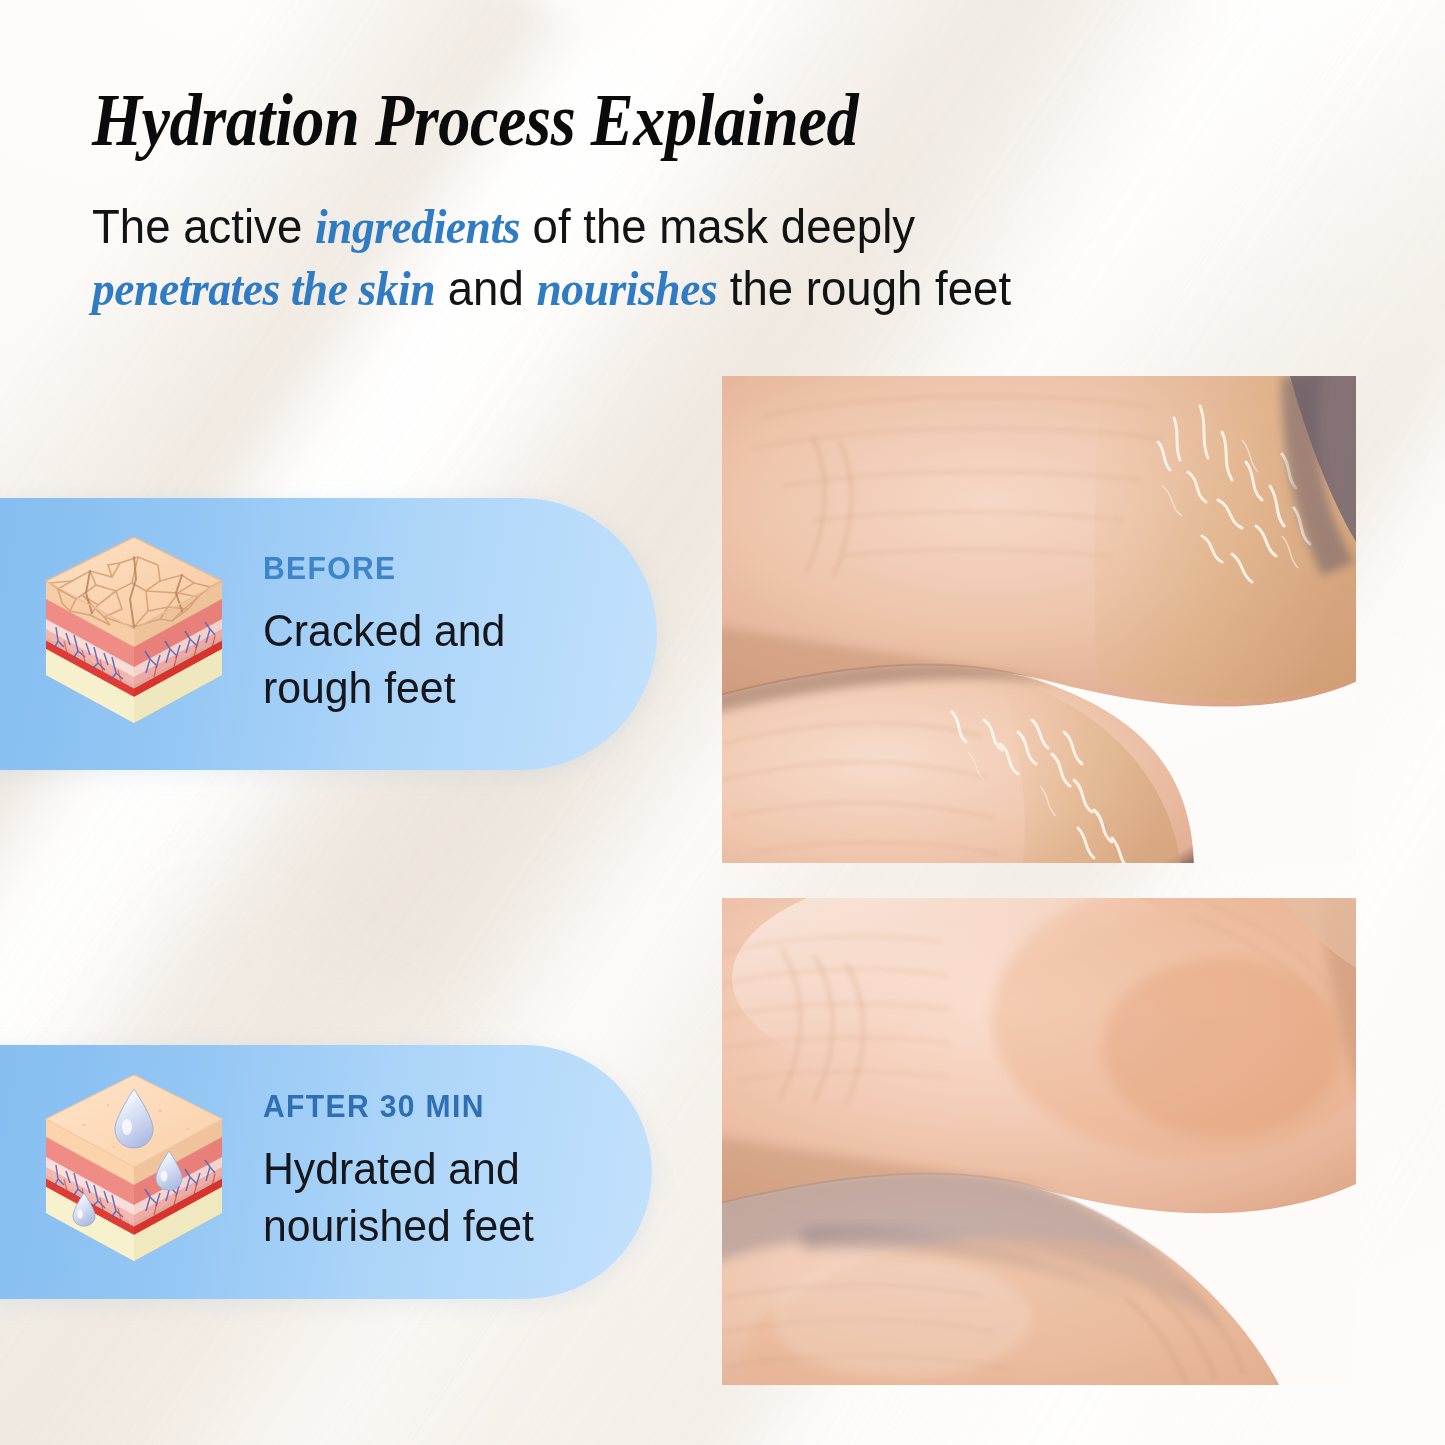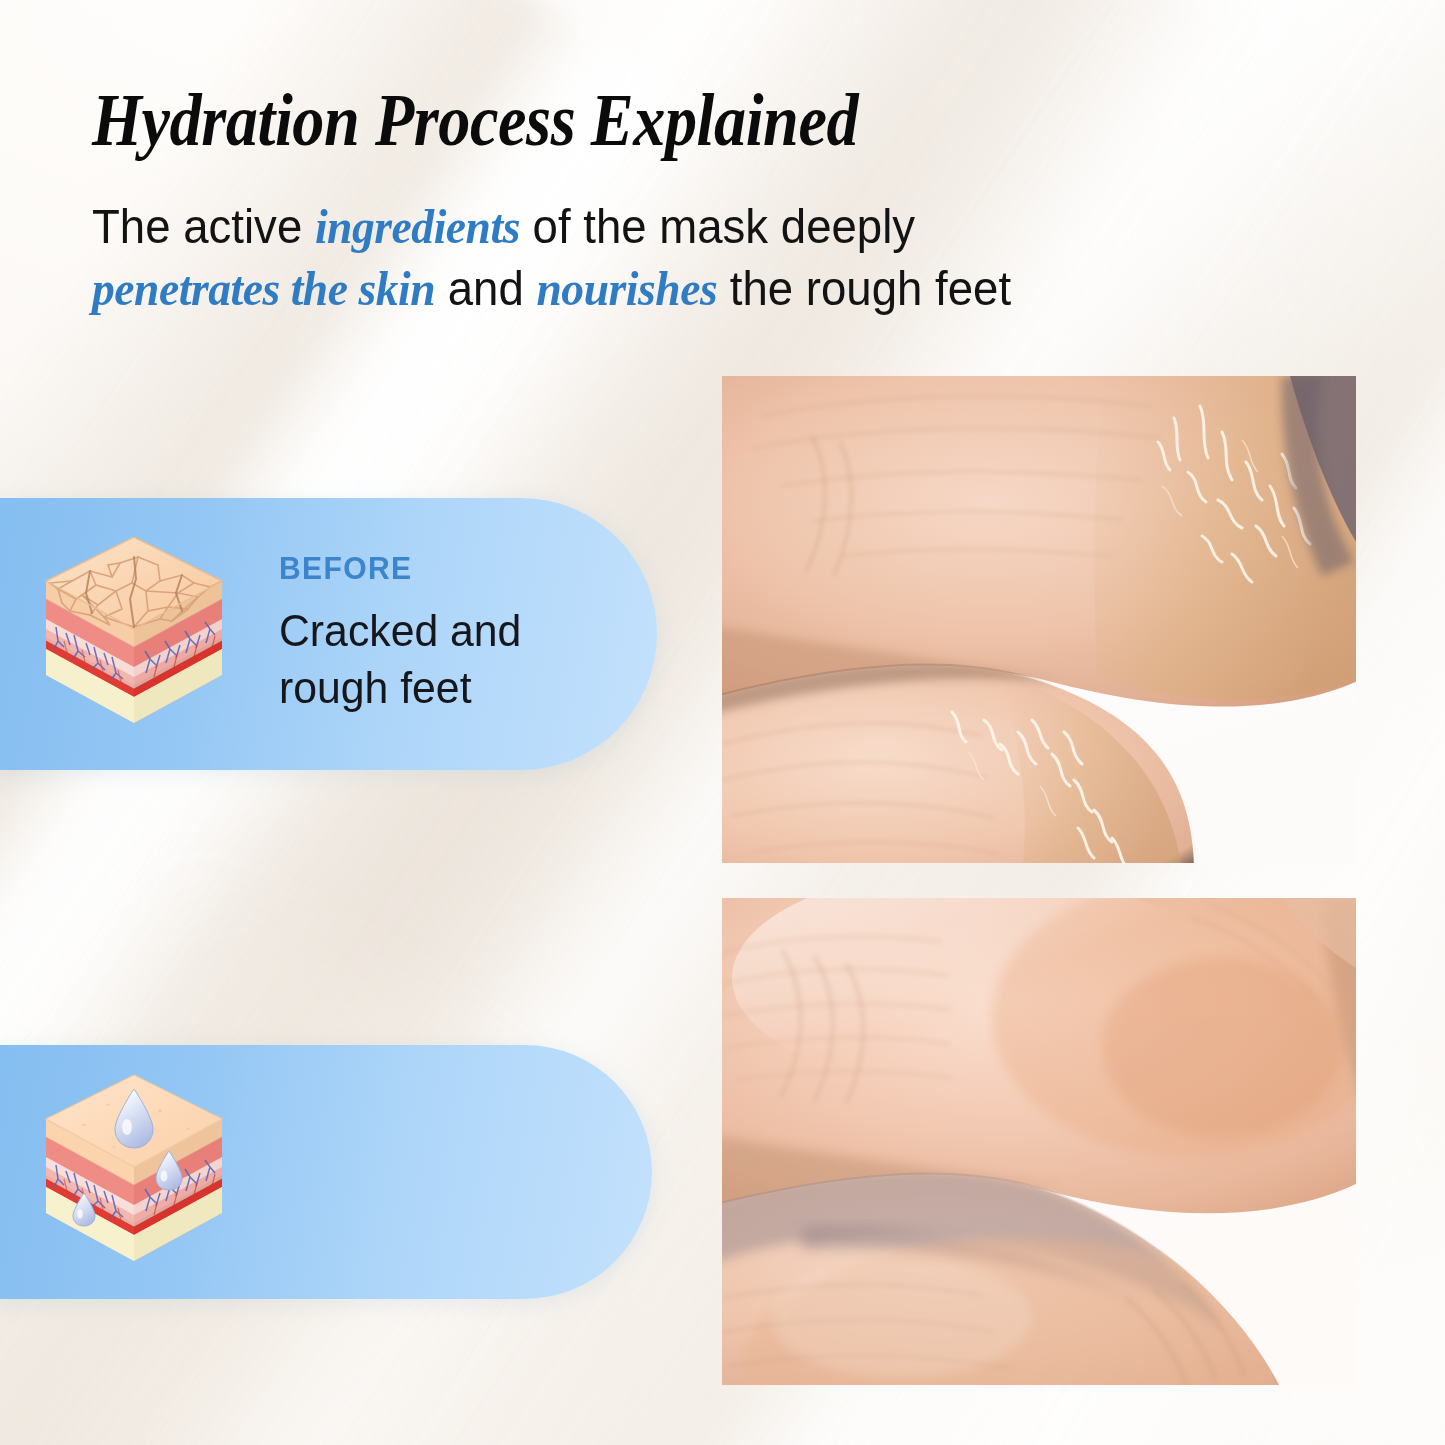--- a/index.html
+++ b/index.html
@@ -76,7 +76,7 @@
   #pill-after {top:1045px;width:692px;height:254px;}
 
   .pill .diagram{flex:0 0 auto;margin-left:82px;}
-  .pill .txt{margin-left:53px;}
+  .pill .txt{margin-left:37px;}
   .kicker{
     font-family:"Liberation Sans",sans-serif;
     font-weight:700;font-size:31px;letter-spacing:1.4px;

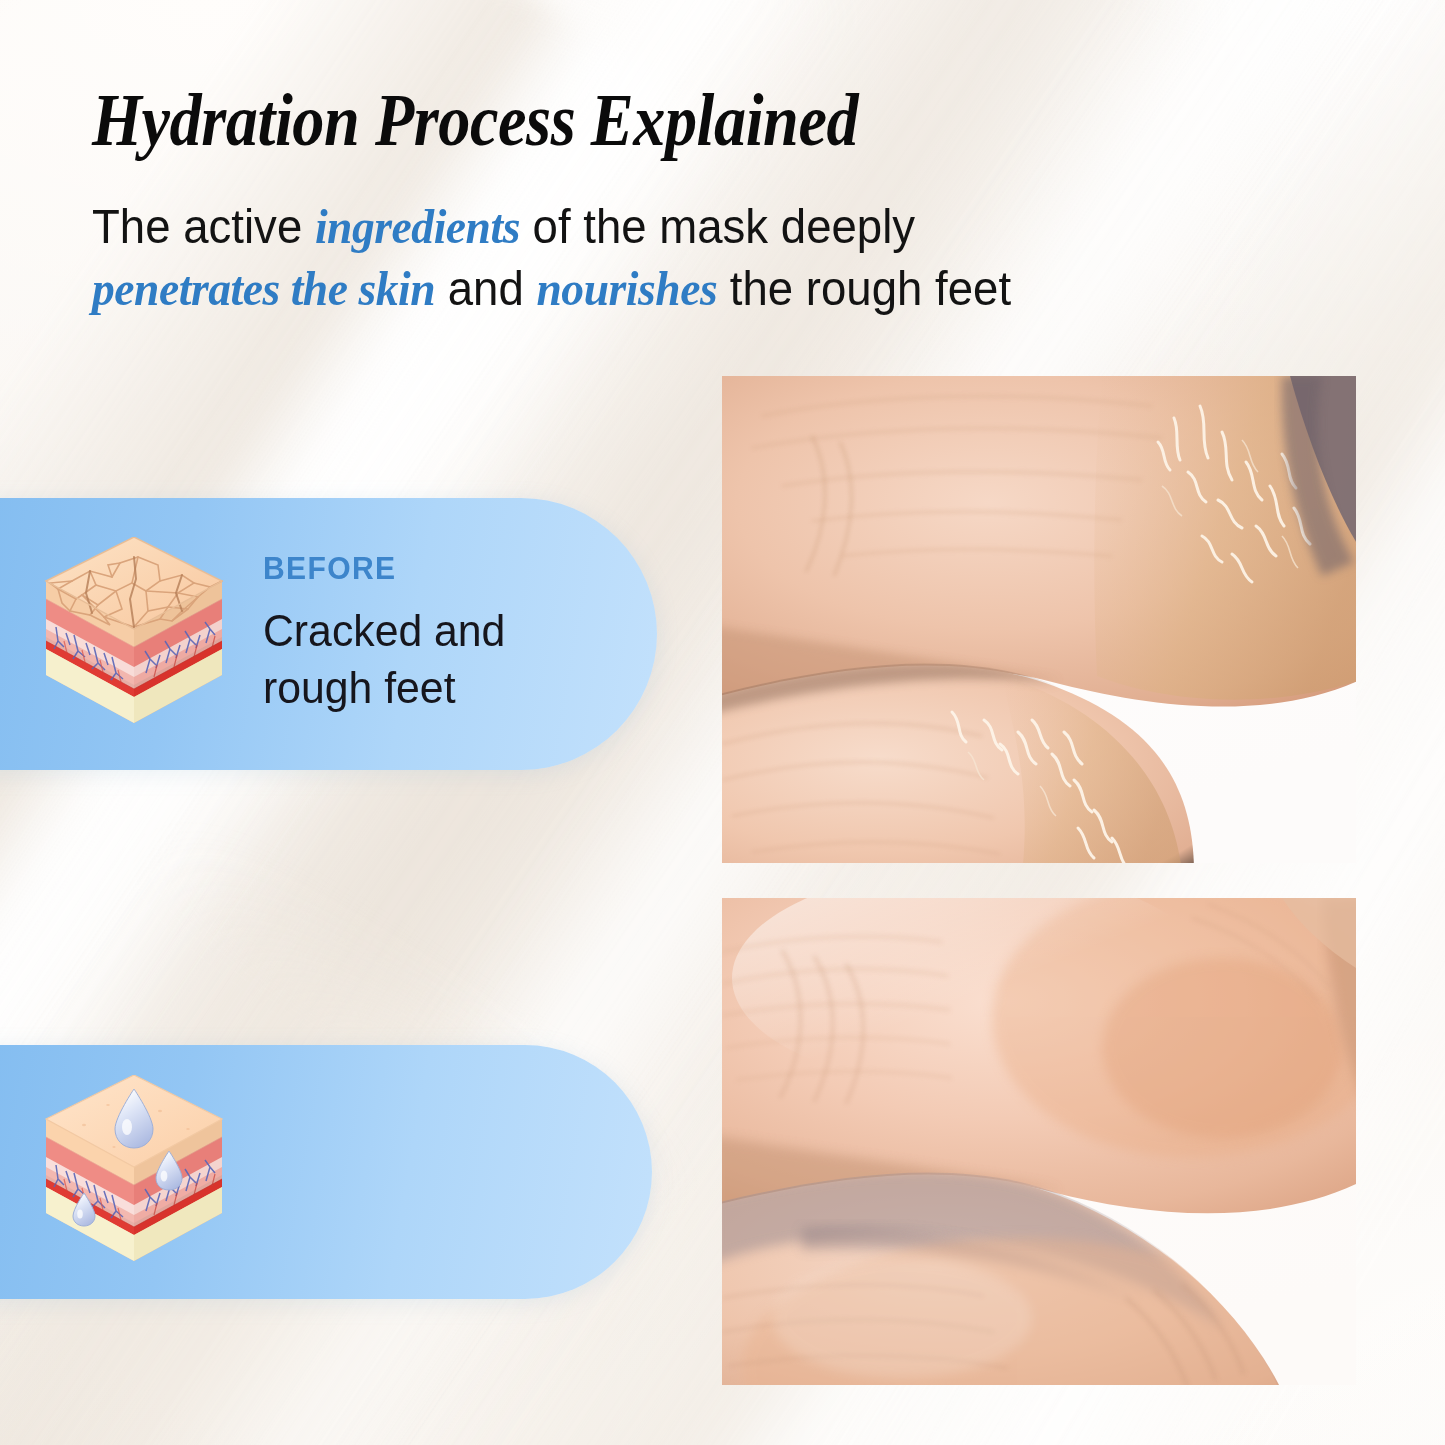--- a/index.html
+++ b/index.html
@@ -320,6 +320,11 @@
           <ellipse cx="38" cy="139" rx="2.8" ry="4.6" fill="#ffffff" opacity=".75"></ellipse>
         </g>
       </svg>
+    </div>
+    <div class="txt">
+      <div class="kicker">AFTER 30 MIN</div>
+      <div class="desc">Hydrated and
+nourished feet</div>
     </div>
   </div>
 

